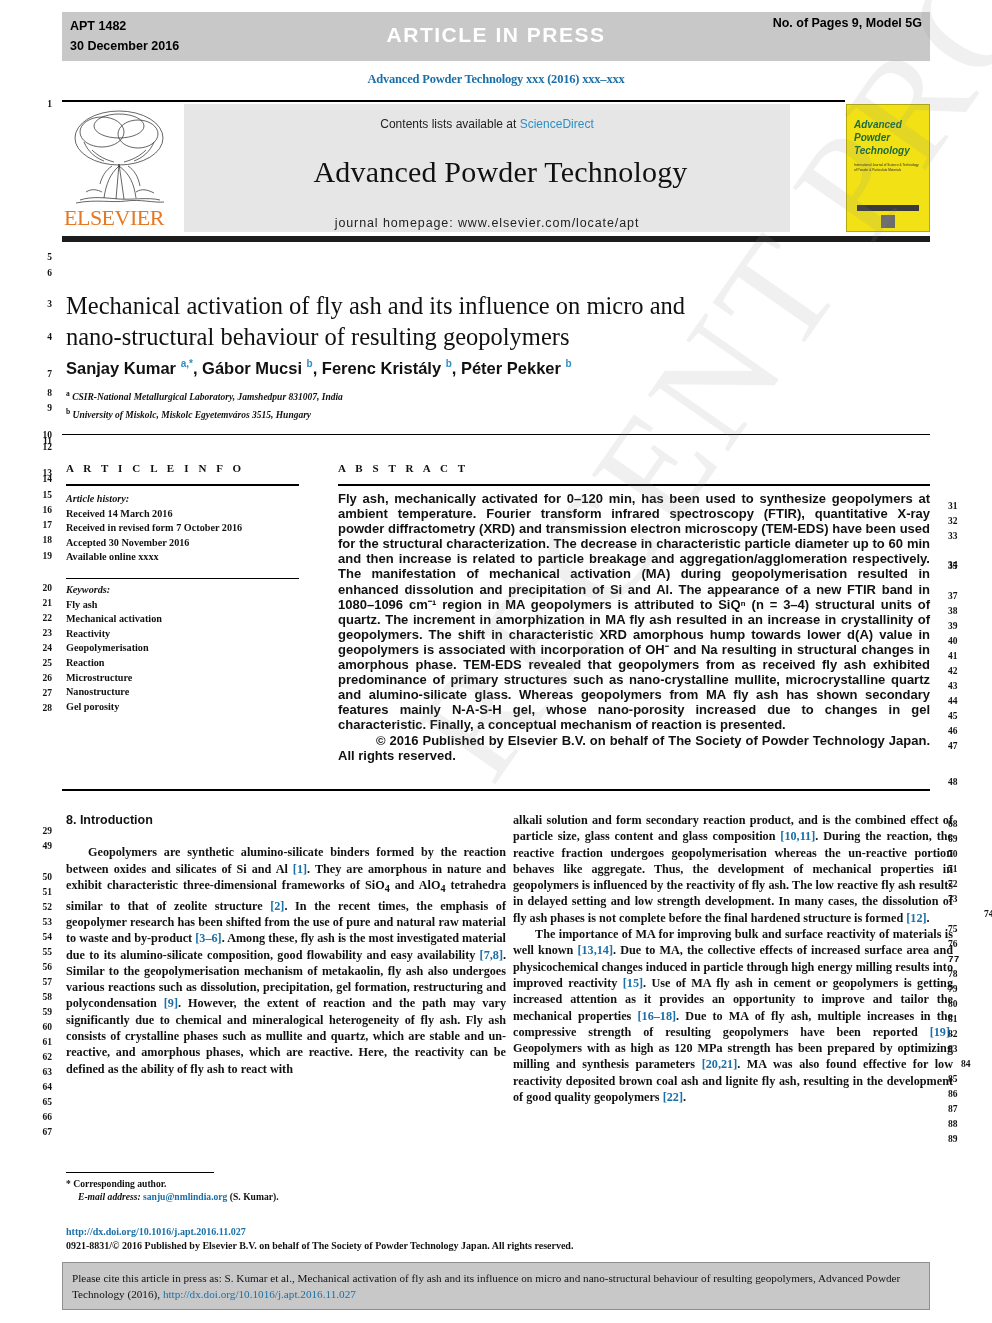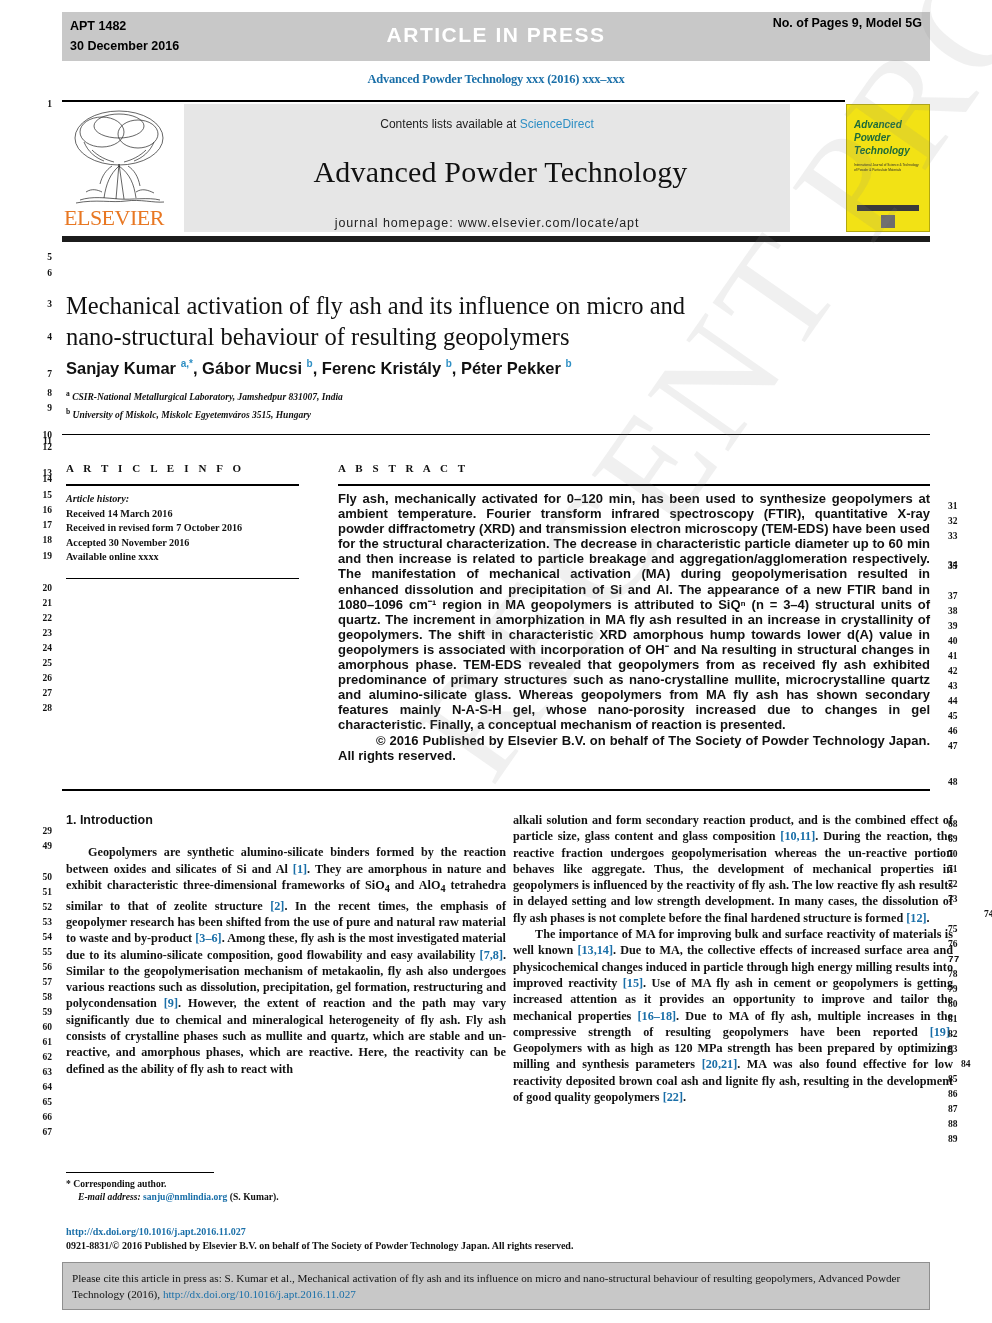--- a/index.html
+++ b/index.html
@@ -531,6 +531,17 @@
 
   <div class="info-sep"></div>
 
+  <div class="keywords-col">
+    <div class="label">Keywords:</div>
+    <div>Fly ash</div>
+    <div>Mechanical activation</div>
+    <div>Reactivity</div>
+    <div>Geopolymerisation</div>
+    <div>Reaction</div>
+    <div>Microstructure</div>
+    <div>Nanostructure</div>
+    <div>Gel porosity</div>
+  </div>
 
   <div class="abstract-col">
     <span>Fly ash, mechanically activated for 0–120 min, has been used to synthesize geopolymers at ambient temperature. Fourier transform infrared spectroscopy (FTIR), quantitative X-ray powder diffractometry (XRD) and transmission electron microscopy (TEM-EDS) have been used for the structural characterization. The decrease in characteristic particle diameter up to 60 min and then increase is related to particle breakage and aggregation/agglomeration respectively. The manifestation of mechanical activation (MA) during geopolymerisation resulted in enhanced dissolution and precipitation of Si and Al. The appearance of a new FTIR band in 1080–1096 cm⁻¹ region in MA geopolymers is attributed to SiQⁿ (n = 3–4) structural units of quartz. The increment in amorphization in MA fly ash resulted in an increase in crystallinity of geopolymers. The shift in characteristic XRD amorphous hump towards lower d(A) value in geopolymers is associated with incorporation of OH⁻ and Na resulting in structural changes in amorphous phase. TEM-EDS revealed that geopolymers from as received fly ash exhibited predominance of primary structures such as nano-crystalline mullite, microcrystalline quartz and alumino-silicate glass. Whereas geopolymers from MA fly ash has shown secondary features mainly N-A-S-H gel, whose nano-porosity increased due to changes in gel characteristic. Finally, a conceptual mechanism of reaction is presented.</span>

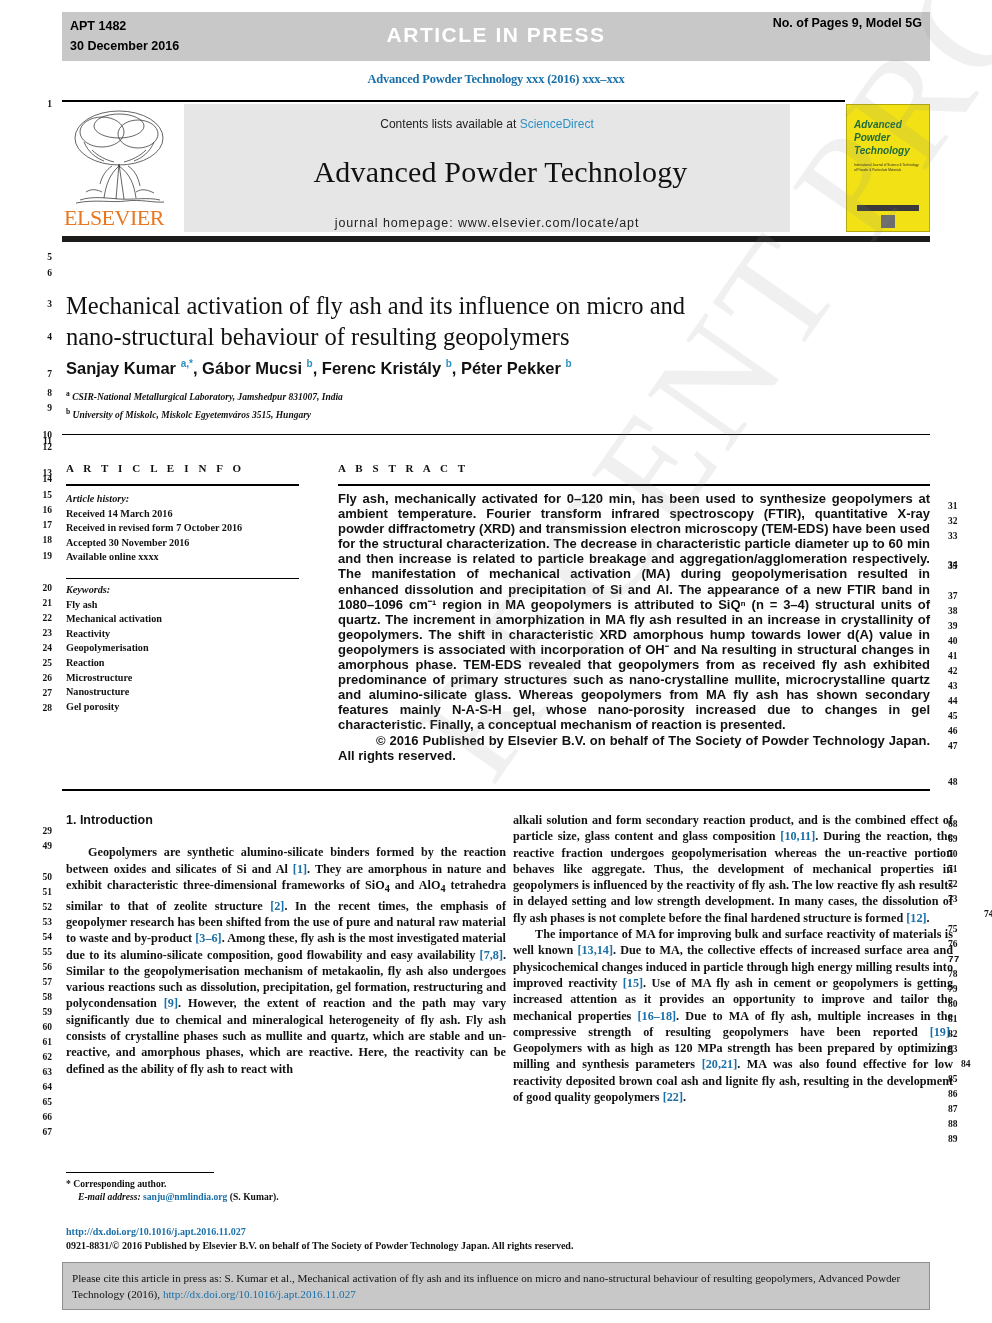--- a/index.html
+++ b/index.html
@@ -551,7 +551,7 @@
   <div class="rule-abs-bottom"></div>
 
   <div class="body-col" id="body-left">
-    <div class="h2">1. Introduction</div>
+    <div class="h2">8. Introduction</div>
     <p><span>Geopolymers are synthetic alumino-silicate binders formed by the reaction between oxides and silicates of Si and Al </span><span class="ref">[1]</span><span>. They are amorphous in nature and exhibit characteristic three-dimensional frameworks of SiO</span><sub>4</sub><span> and AlO</span><sub>4</sub><span> tetrahedra similar to that of zeolite structure </span><span class="ref">[2]</span><span>. In the recent times, the emphasis of geopolymer research has been shifted from the use of pure and natural raw material to waste and by-product </span><span class="ref">[3–6]</span><span>. Among these, fly ash is the most investigated material due to its alumino-silicate composition, good flowability and easy availability </span><span class="ref">[7,8]</span><span>. Similar to the geopolymerisation mechanism of metakaolin, fly ash also undergoes various reactions such as dissolution, precipitation, gel formation, restructuring and polycondensation </span><span class="ref">[9]</span><span>. However, the extent of reaction and the path may vary significantly due to chemical and mineralogical heterogeneity of fly ash. Fly ash consists of crystalline phases such as mullite and quartz, which are stable and un-reactive, and amorphous phases, which are reactive. Here, the reactivity can be defined as the ability of fly ash to react with</span></p>
   </div>
 

